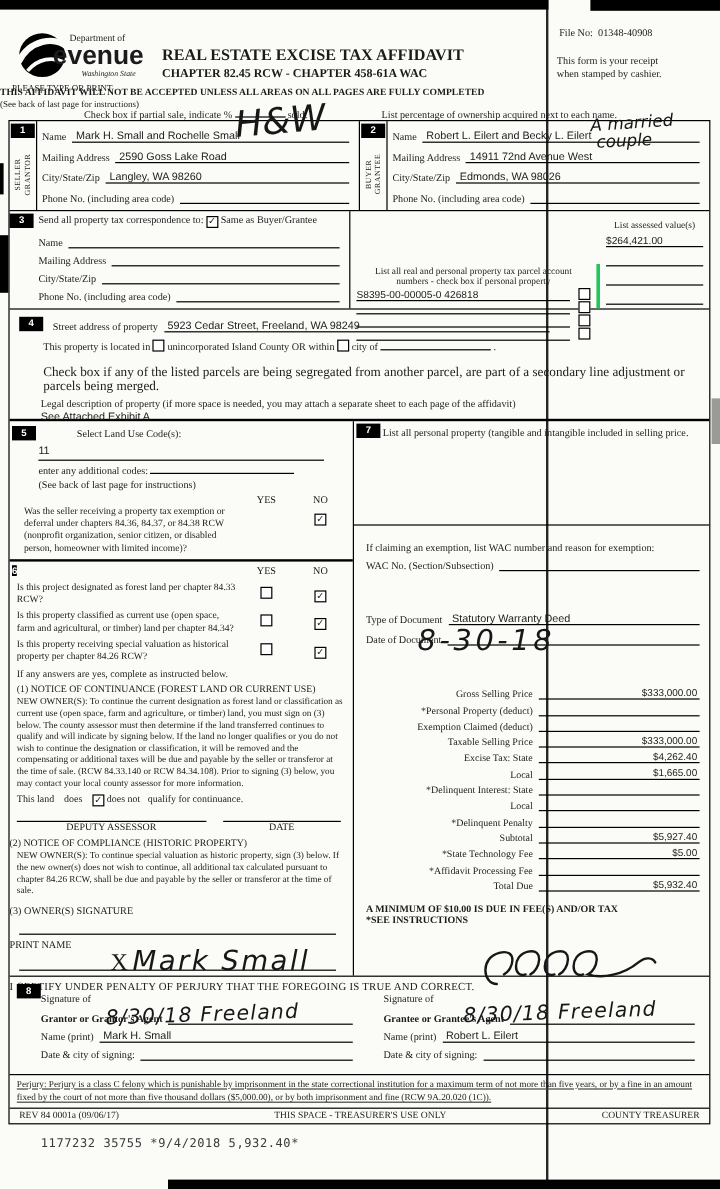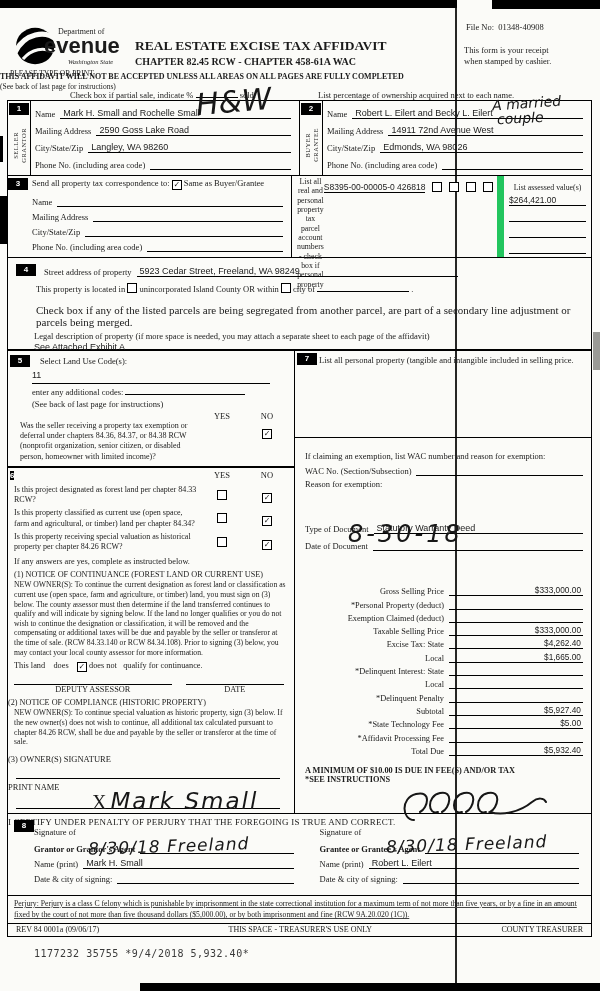--- a/index.html
+++ b/index.html
@@ -27,7 +27,7 @@
   
   .rowB{display:flex;height:81px;border-bottom:1px solid #000;font-size:8.5px;}
   .s3left{width:283px;border-right:1px solid #000;display:flex;}
-  .s3mid{width:195px;border-right:7px solid #22c55e;padding:1px 5px;display:flex;flex-direction:row;}
+  .s3mid{width:195px;border-right:3px solid #22c55e;padding:1px 5px;display:flex;flex-direction:column;margin-top:44px;}
   .s3right{flex:1;padding:1px 5px;display:flex;flex-direction:column;}
   .prow{display:flex;align-items:flex-end;height:16px;}
   .pline{flex:1;border-bottom:1px solid #000;font-family:"Liberation Sans",sans-serif;font-size:8.5px;white-space:nowrap;}

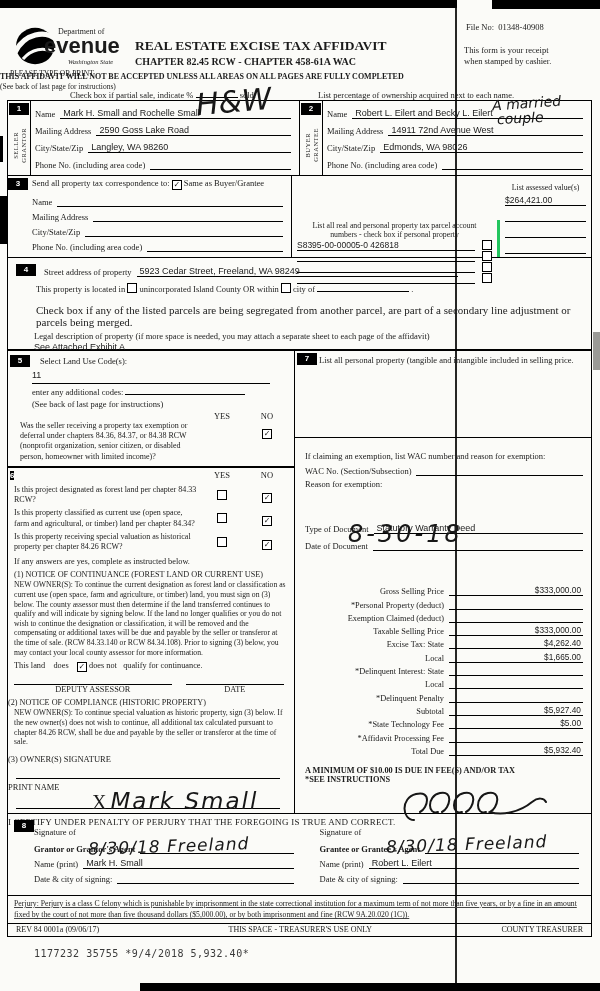--- a/index.html
+++ b/index.html
@@ -266,7 +266,7 @@
         <div class="s5">
           <div style="display:flex;align-items:center;height:15px;">
             <span class="badge" style="margin:0 10px 0 2px;">5</span>
-            <span style="font-size:8.5px;">Select Land Use Code(s):</span>
+            <span style="font-size:8.5px;margin-left:24px;">Select Land Use Code(s):</span>
           </div>
           <div class="s5in">
             <div class="sans" style="font-size:9px;border-bottom:1px solid #000;width:238px;margin:2px 0 0 18px;height:13px;">11</div>

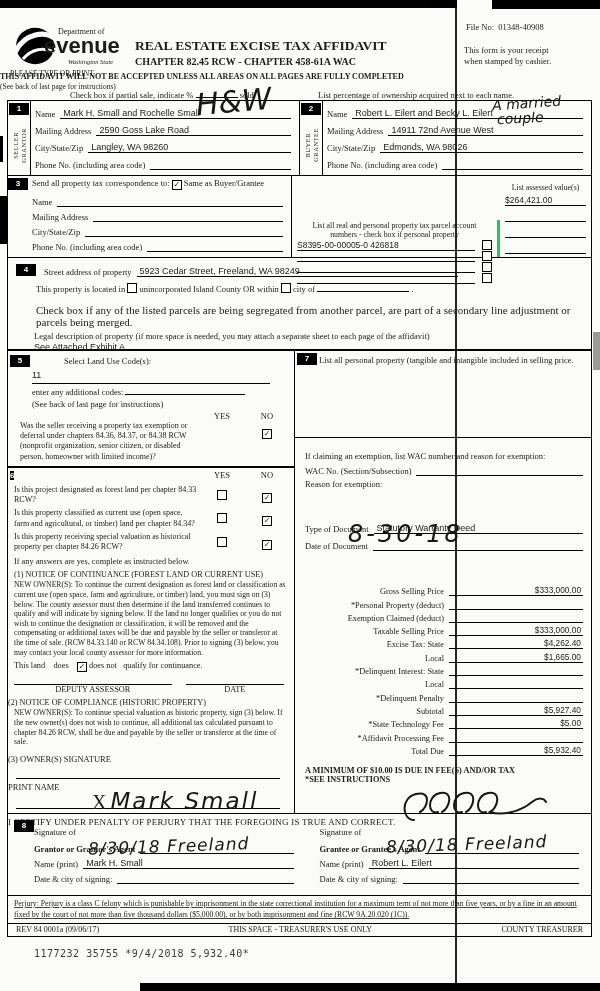--- a/index.html
+++ b/index.html
@@ -346,7 +346,6 @@
               <span class="lbl">WAC No. (Section/Subsection)</span>
               <span class="line"></span>
             </div>
-          <div style="padding-top:3px;">Reason for exemption:</div>
           <div style="height:30px;"></div>
           <div class="fld" style="height:15px;align-items:flex-end;">
               <span class="lbl">Type of Document</span>

